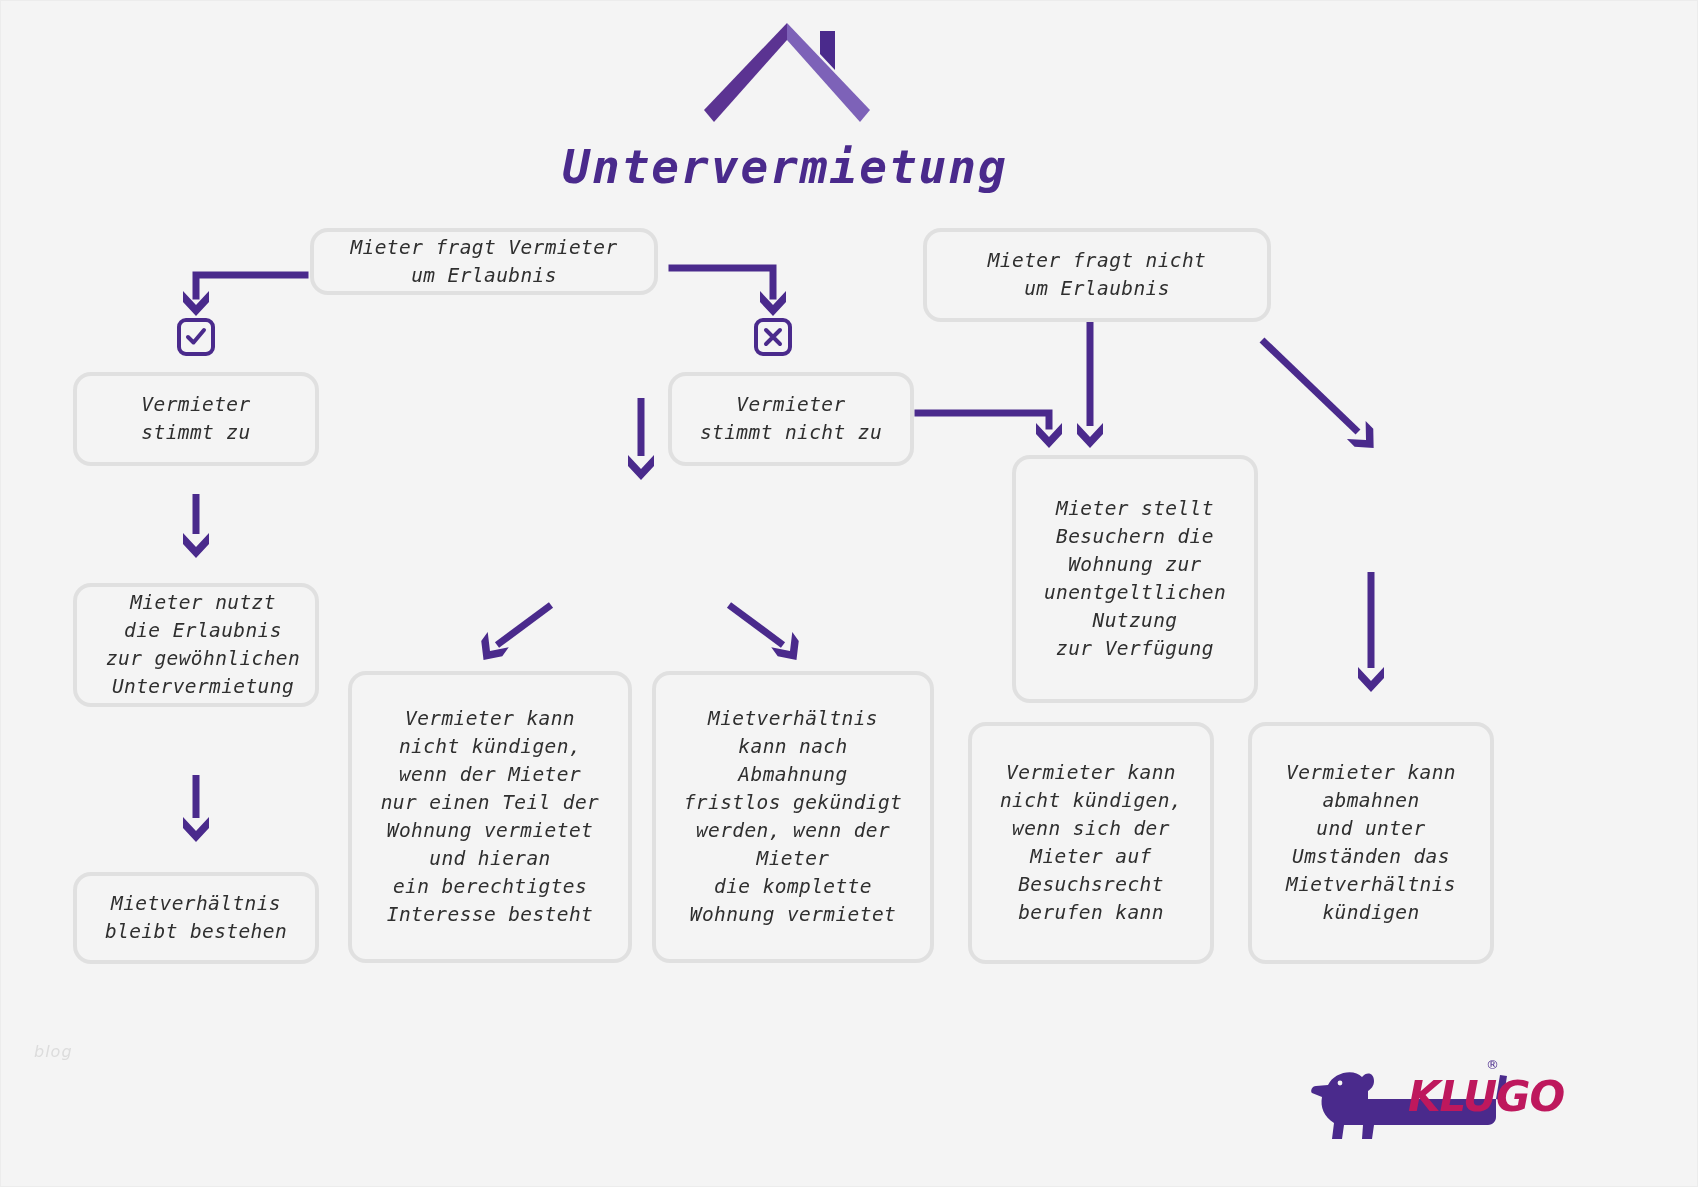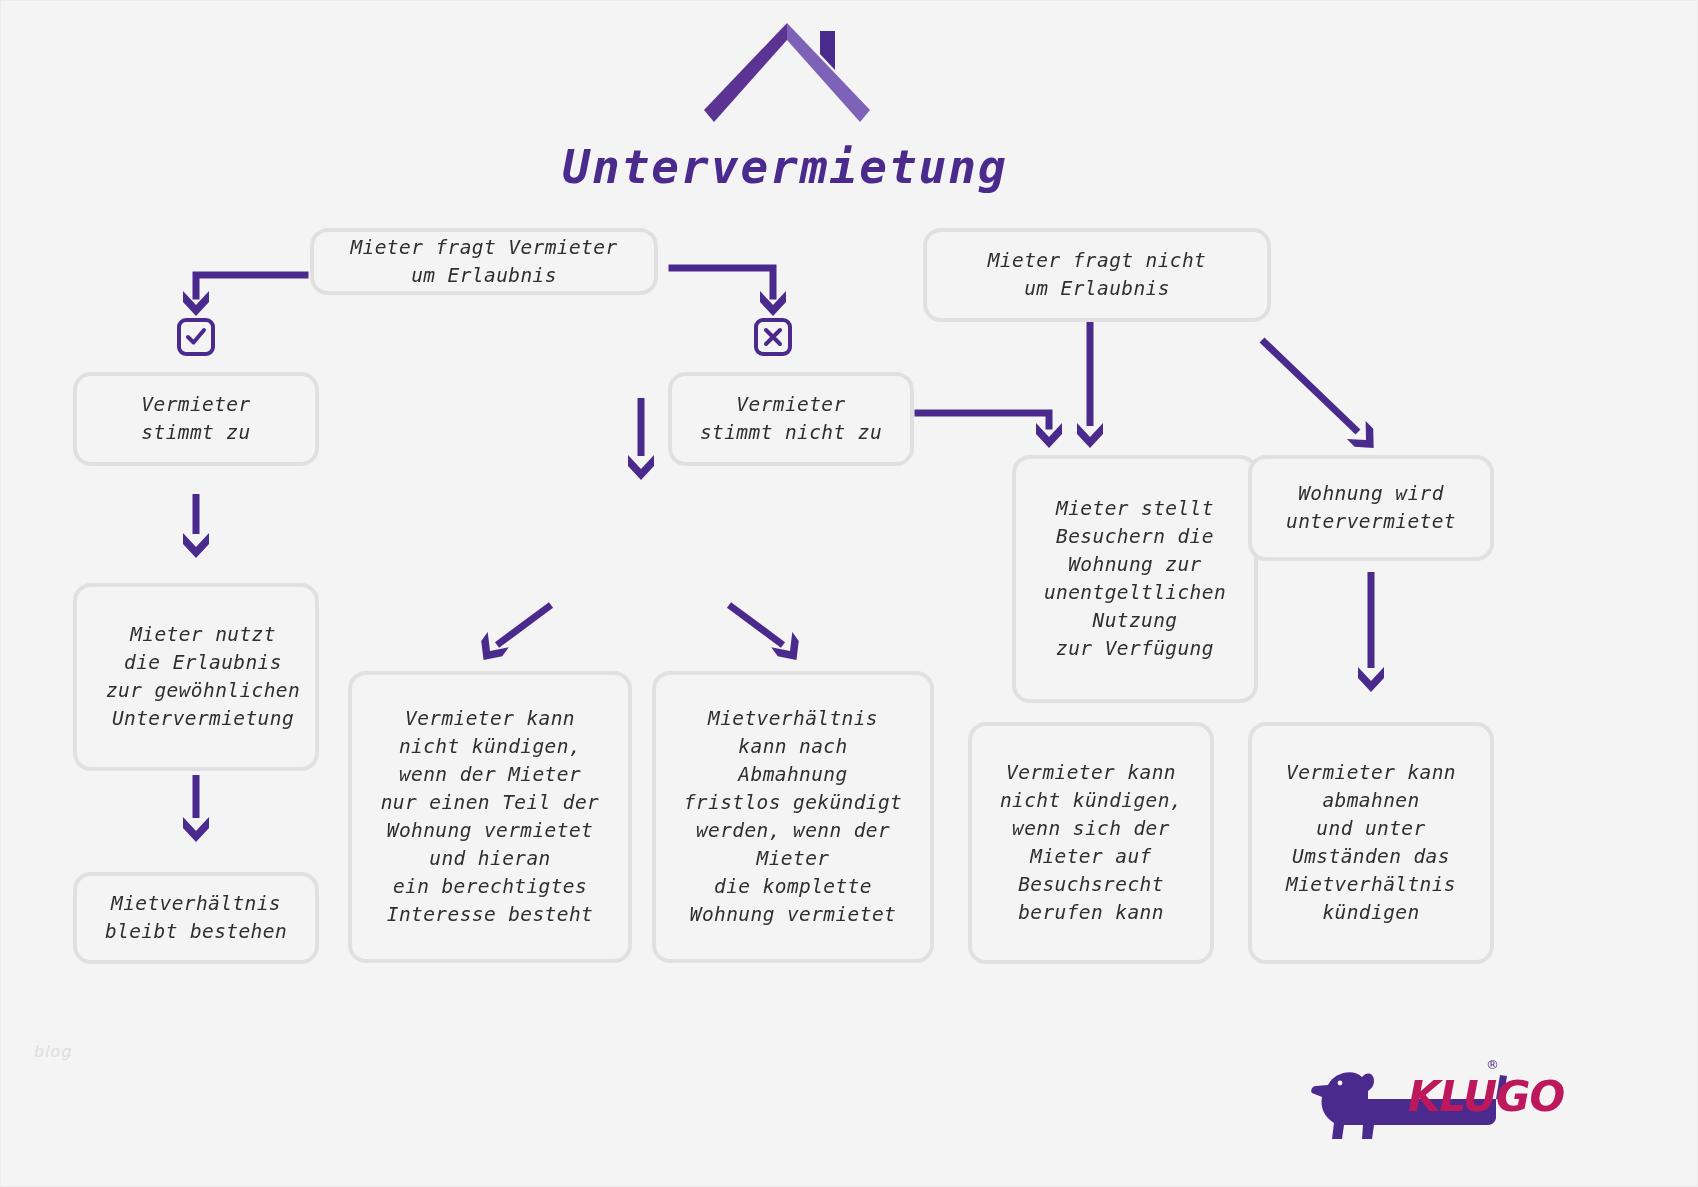--- a/index.html
+++ b/index.html
@@ -242,8 +242,6 @@
 Nutzung
 zur Verfügung</div>
 
-  <div class="box" style="left:1248px; top:455px; width:246px; height:106px;">Wohnung wird
-untervermietet</div>
 
   <div class="box" style="left:968px; top:722px; width:246px; height:242px;">Vermieter kann
 nicht kündigen,

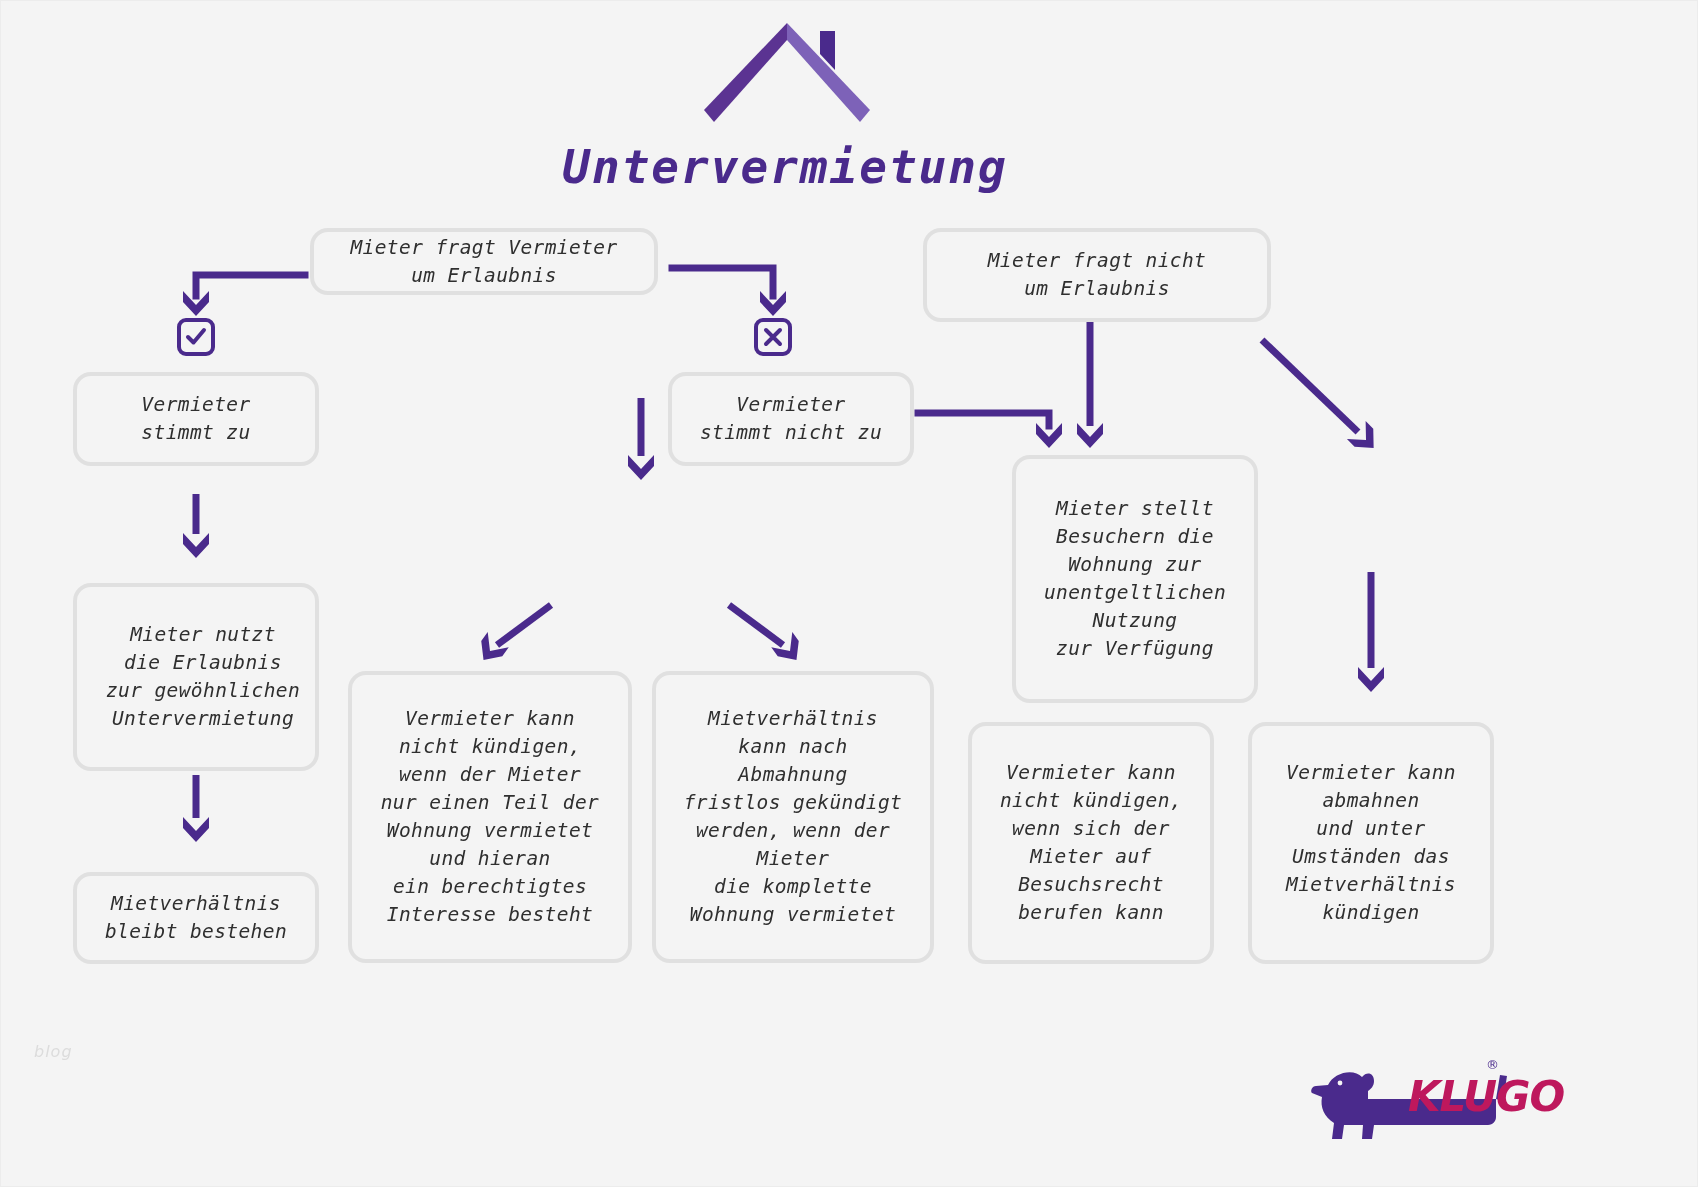--- a/index.html
+++ b/index.html
@@ -209,7 +209,7 @@
 stimmt nicht zu</div>
 
 
-  <div class="box" style="left:73px; top:583px; width:246px; height:188px;padding-left:24px;">Mieter nutzt
+  <div class="box" style="left:73px; top:583px; width:246px; height:124px;padding-left:24px;">Mieter nutzt
 die Erlaubnis
 zur gewöhnlichen
 Untervermietung</div>

